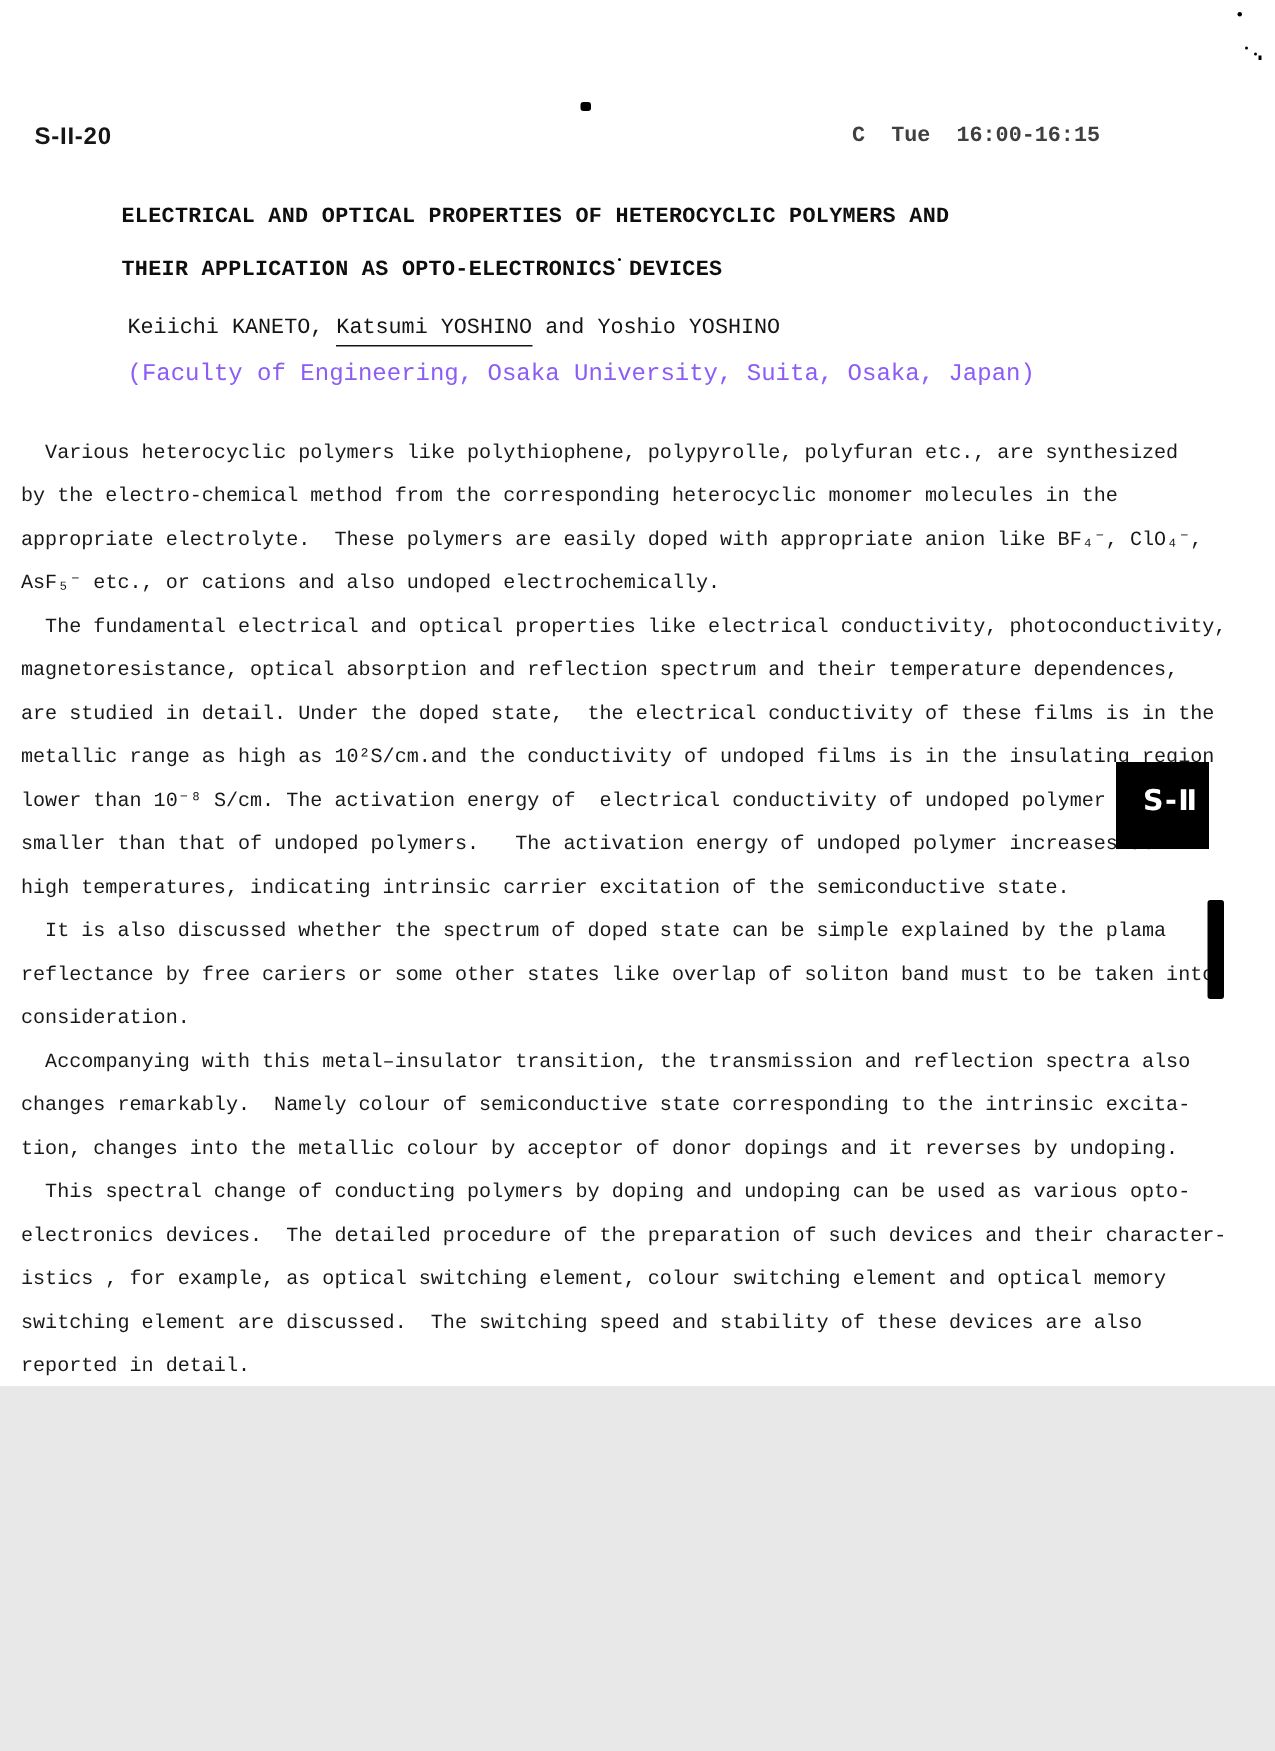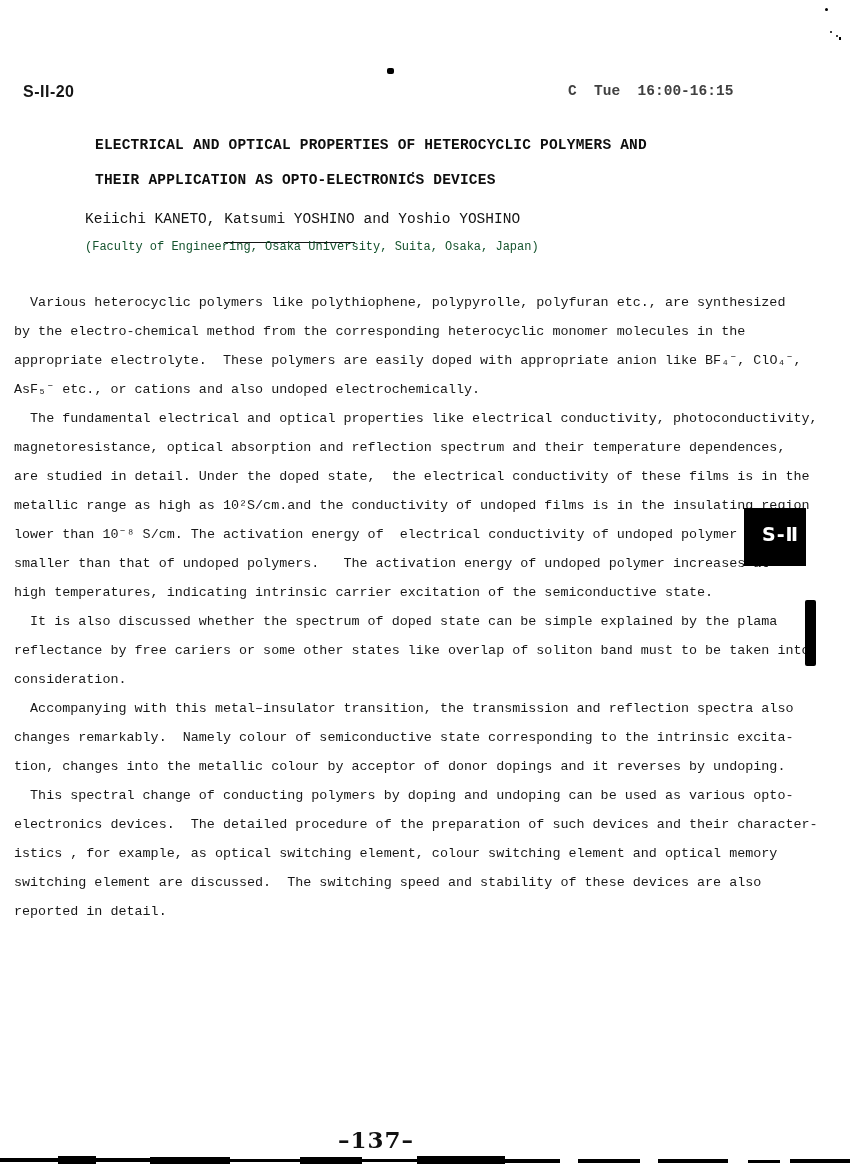--- a/index.html
+++ b/index.html
@@ -10,7 +10,7 @@
   .page {
     position: relative;
     width: 850px;
-    height: 1167px;
+    height: 924px;
     margin: 0 auto;
     background: #ffffff;
     overflow: hidden;

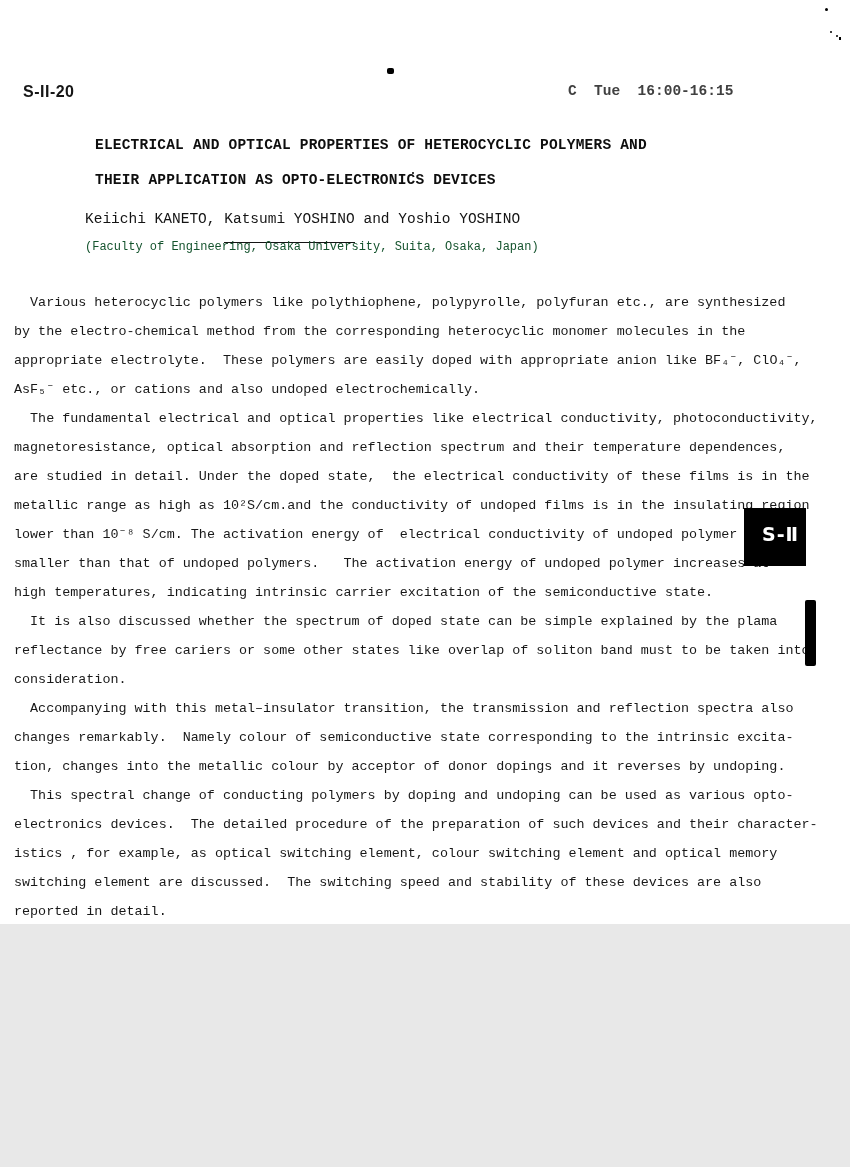--- a/index.html
+++ b/index.html
@@ -41,7 +41,7 @@
   
   .title {
     position: absolute;
-    left: 95px;
+    left: 81px;
     top: 128px;
     font-size: 14.5px;
     font-weight: bold;

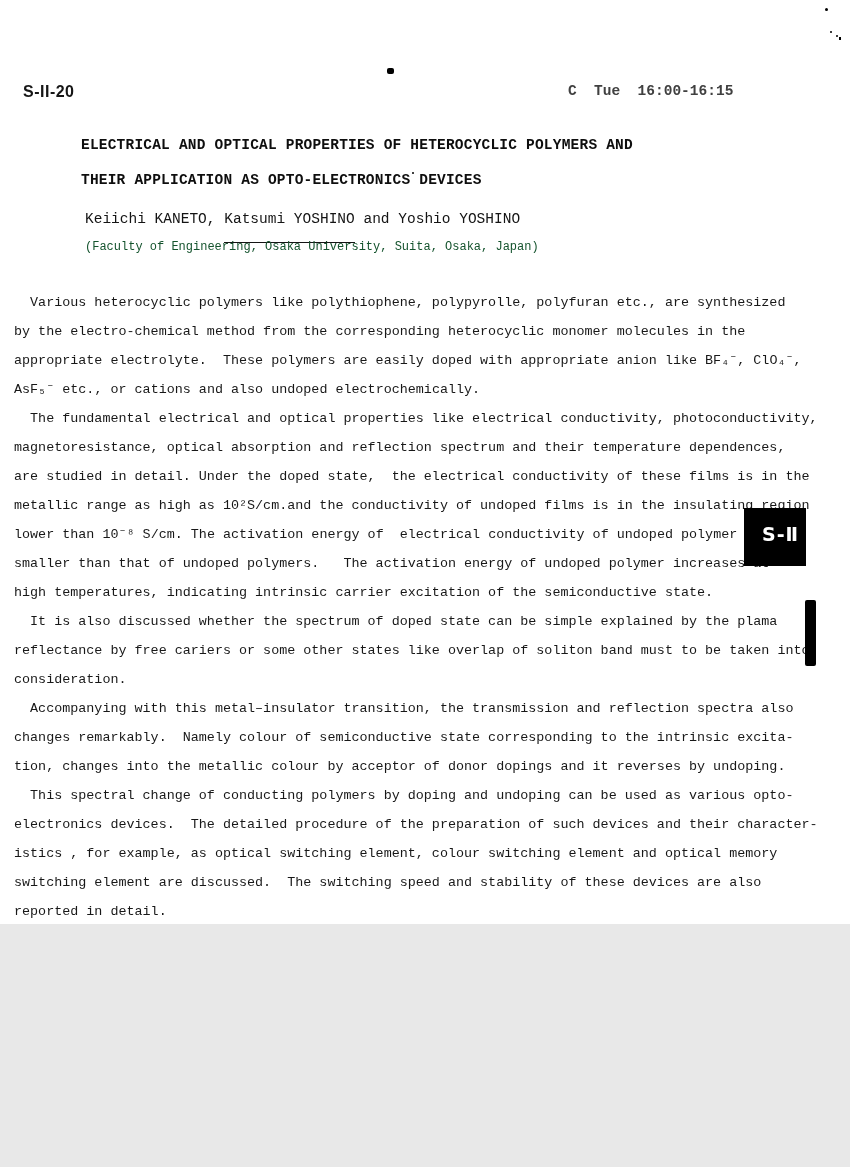--- a/index.html
+++ b/index.html
@@ -61,7 +61,7 @@
   }
   .authors .ul {
     border-bottom: 1.5px solid #141414;
-    padding-bottom: 15px;
+    padding-bottom: 3px;
   }
   .affil {
     position: absolute;

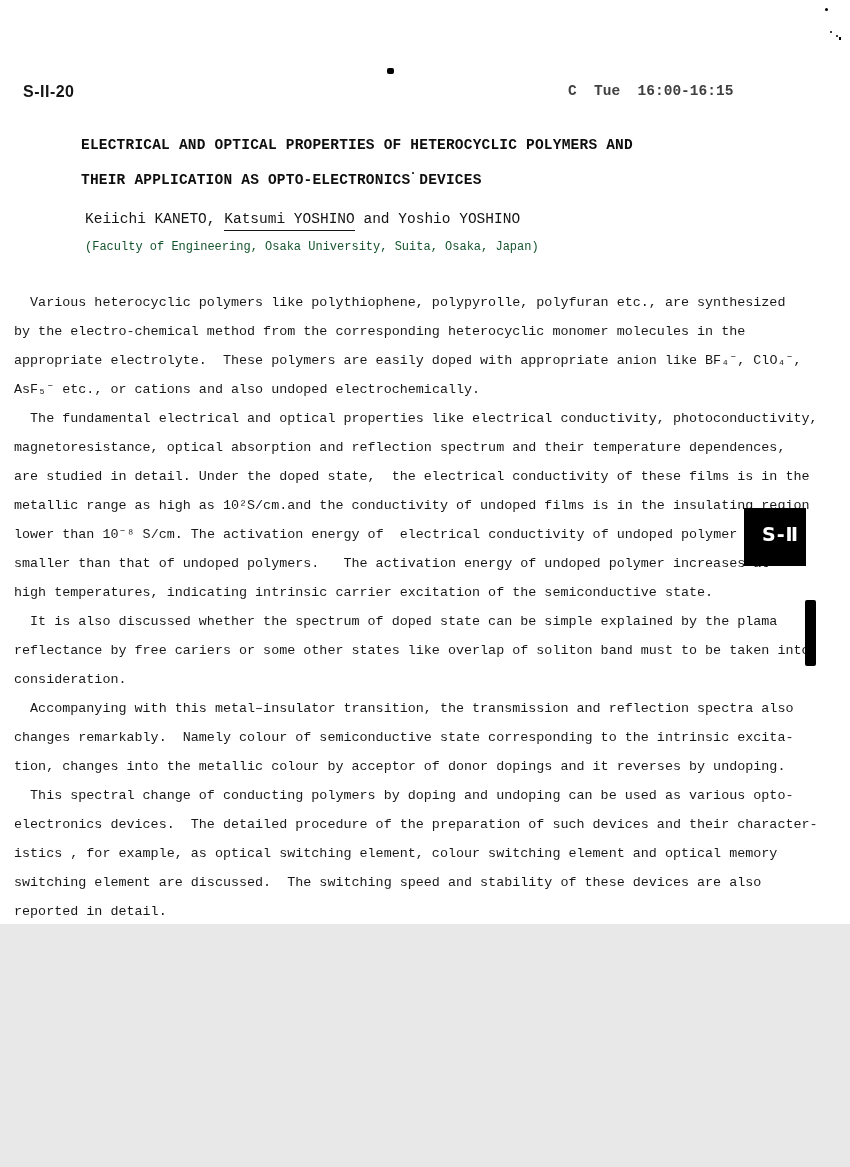--- a/index.html
+++ b/index.html
@@ -67,8 +67,8 @@
     position: absolute;
     left: 85px;
     top: 240px;
-    font-size: 12px;
-    color: #14532d;
+    font-size: 16px;
+    color: #8b5cf6;
     white-space: pre;
   }
   

